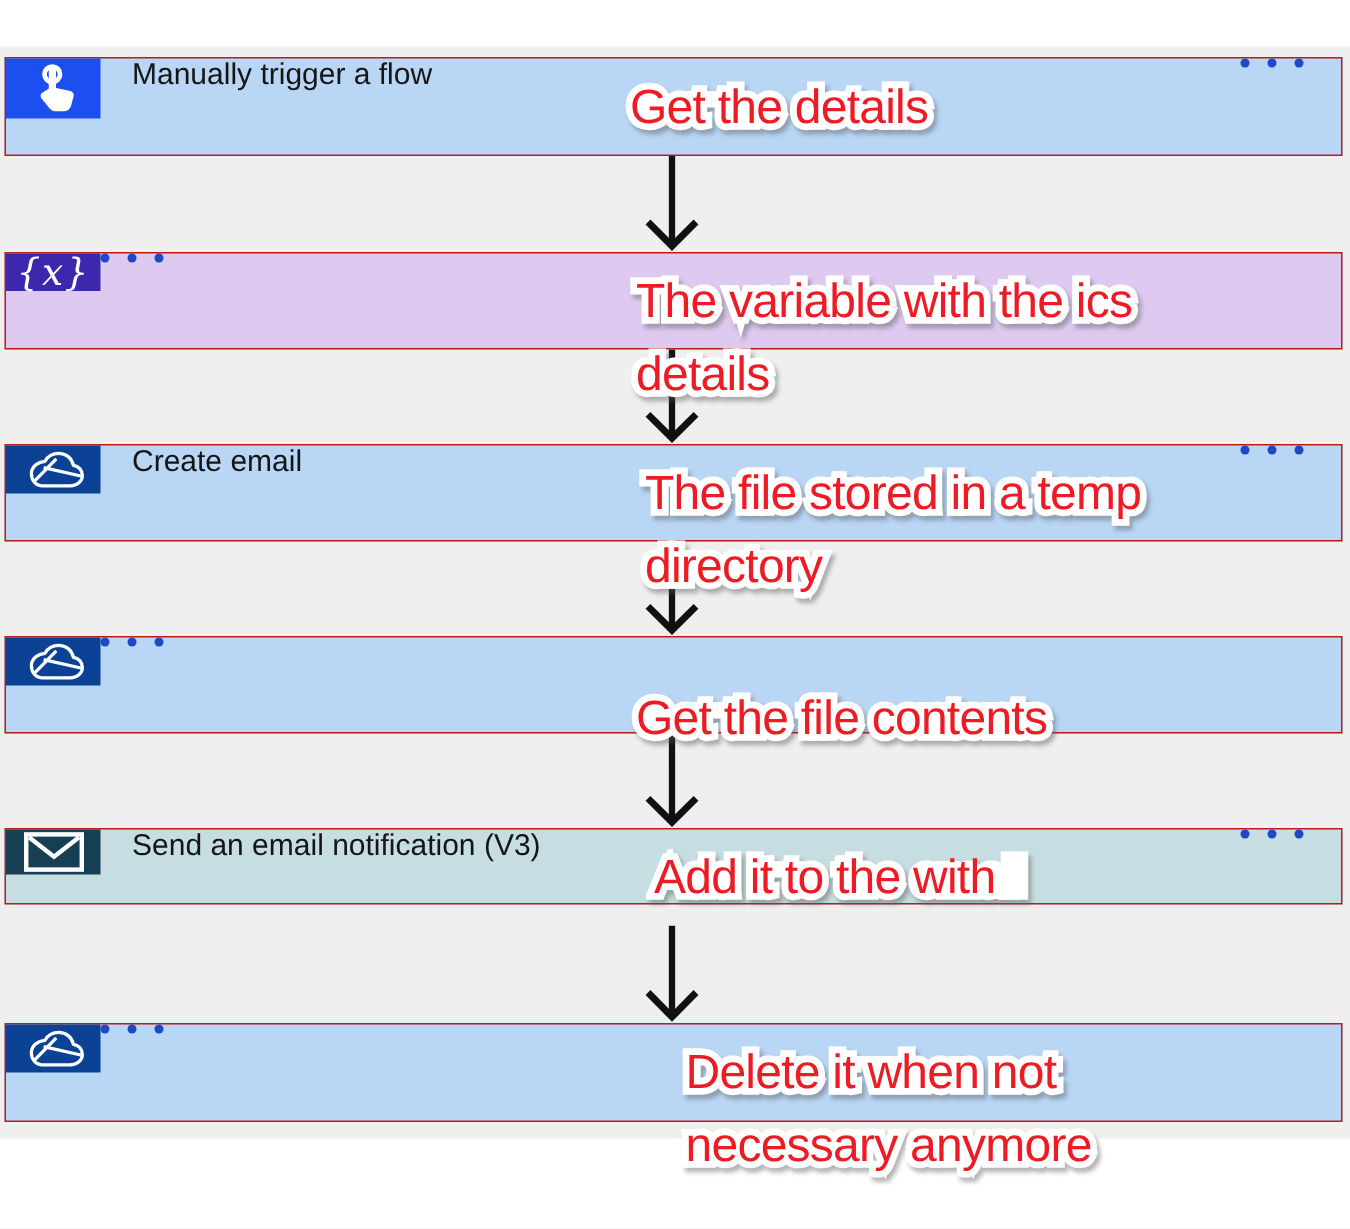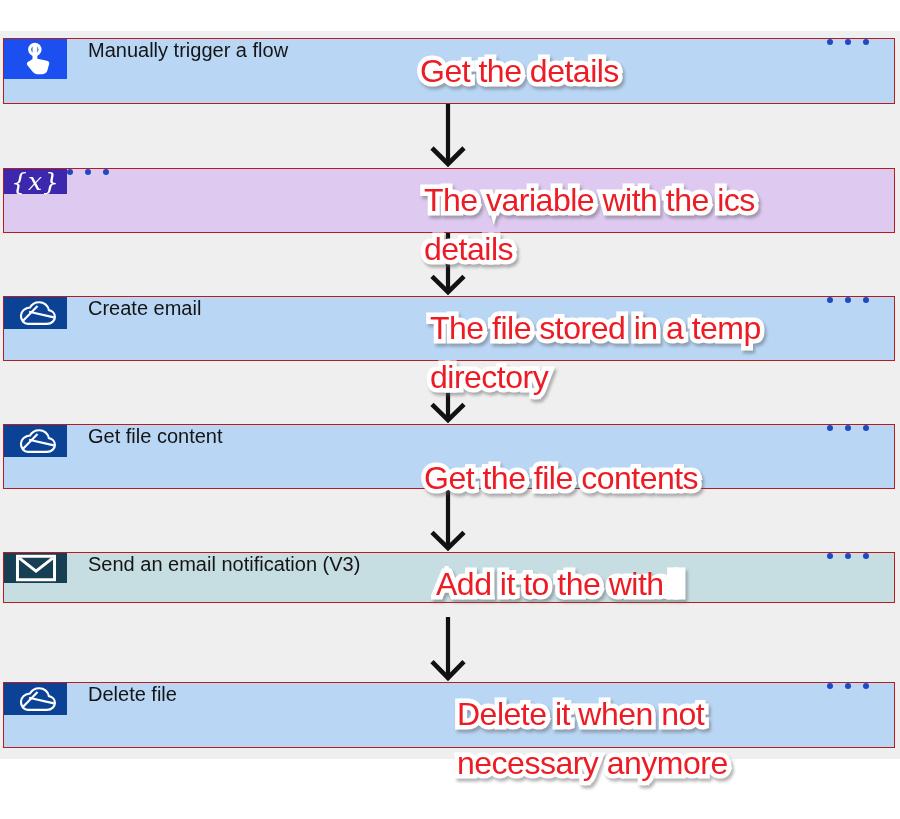--- a/index.html
+++ b/index.html
@@ -113,7 +113,6 @@
       <path d="M12.6 11 L32 15.4" stroke="#fff" stroke-width="1.7" fill="none"></path>
     </svg>
   </div>
-  <div class="title">Get file content</div>
   <div class="menu">
     <span class="dot"></span>
     <span class="dot"></span>

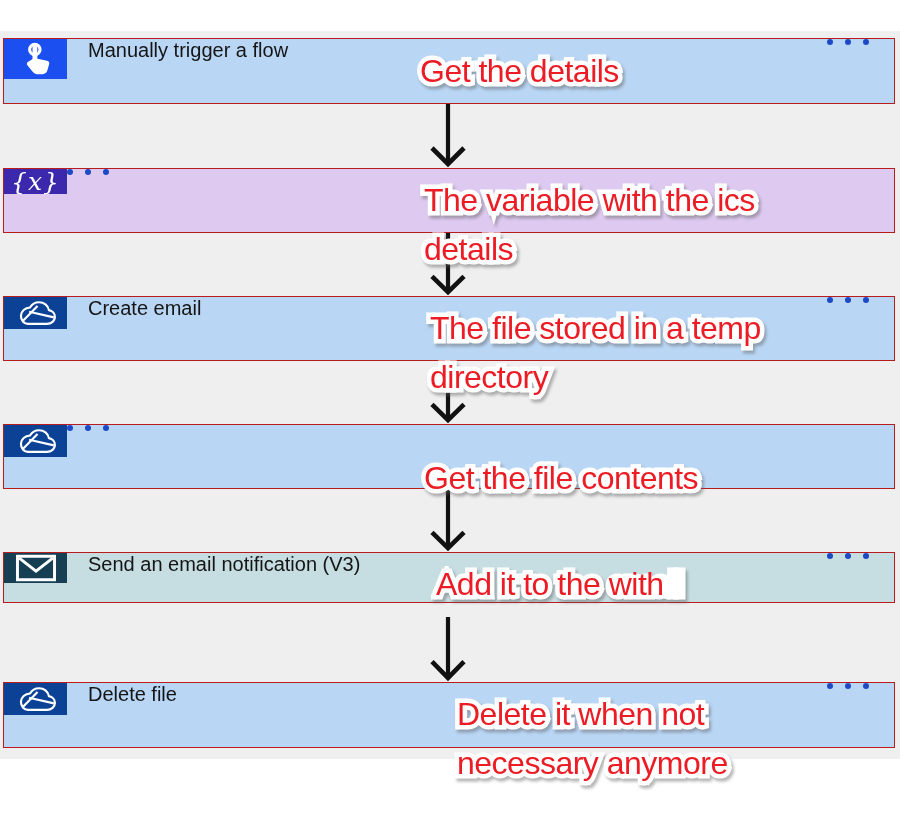--- a/index.html
+++ b/index.html
@@ -143,7 +143,6 @@
       <path d="M12.6 11 L32 15.4" stroke="#fff" stroke-width="1.7" fill="none"></path>
     </svg>
   </div>
-  <div class="title">Delete file</div>
   <div class="menu">
     <span class="dot"></span>
     <span class="dot"></span>

